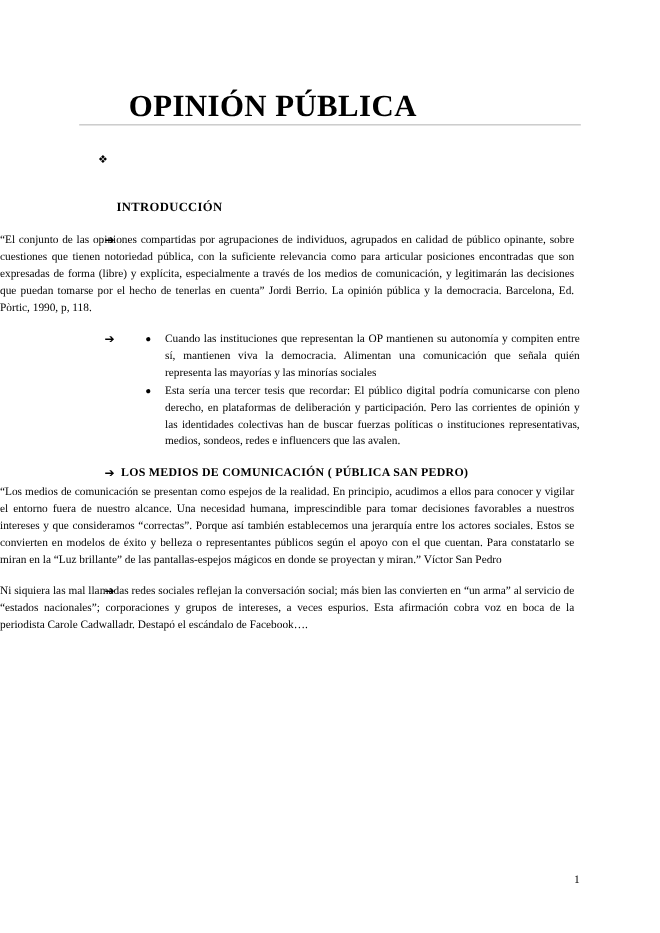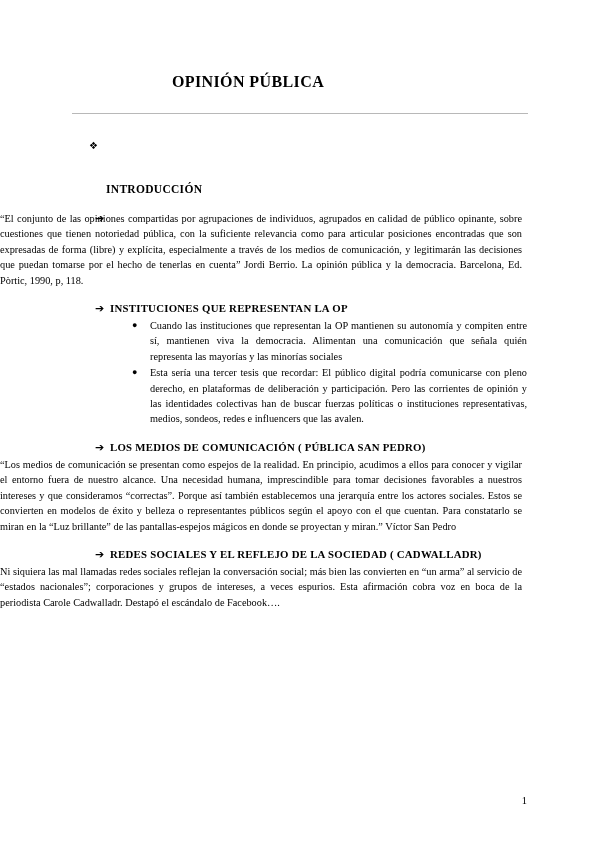--- a/index.html
+++ b/index.html
@@ -30,7 +30,7 @@
     left: 0;
     width: 496px;
     text-align: center;
-    font-size: 16px;
+    font-size: 28px;
     font-weight: bold;
     letter-spacing: 0.4px;
     font-family: "Liberation Serif", "DejaVu Serif", serif;

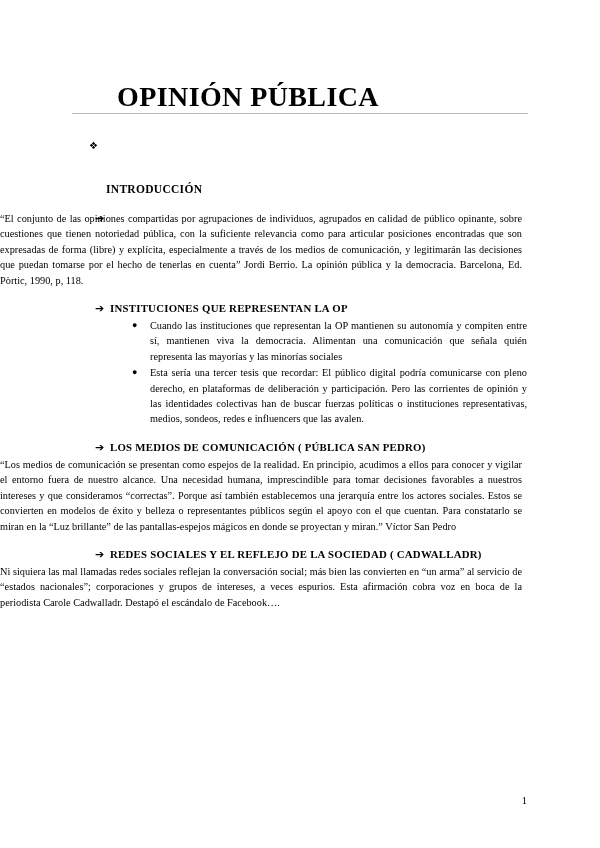--- a/index.html
+++ b/index.html
@@ -167,7 +167,6 @@
 
     <div class="h2-block">
       <span class="h2-marker">➔</span>
-      <span class="h2-text">INSTITUCIONES QUE REPRESENTAN LA OP</span>
     </div>
     <ul class="bullet-list">
       <li class="bullet-item">

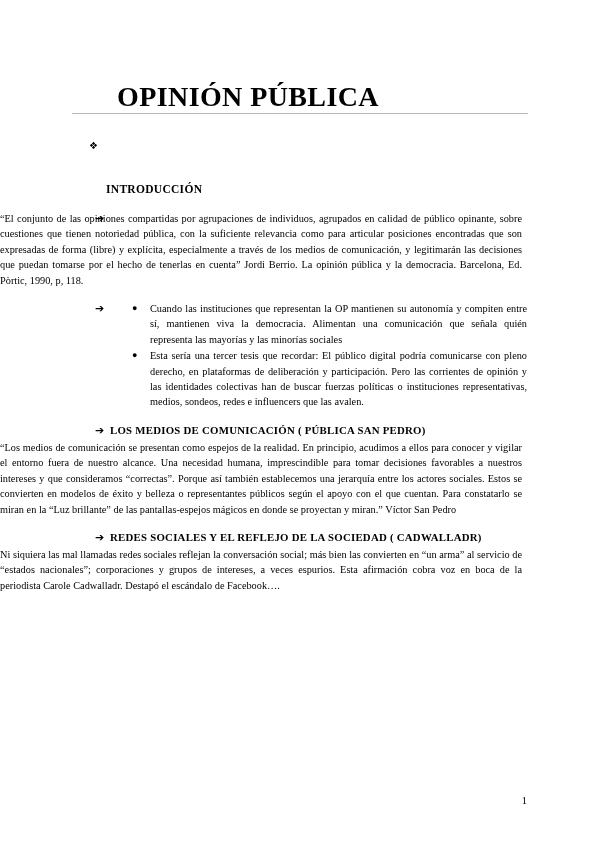--- a/index.html
+++ b/index.html
@@ -187,7 +187,6 @@
 
     <div class="h2-block">
       <span class="h2-marker">➔</span>
-      <span class="h2-text">REDES SOCIALES Y EL REFLEJO DE LA SOCIEDAD ( CADWALLADR)</span>
     </div>
     <p class="para">Ni siquiera las mal llamadas redes sociales reflejan la conversación social; más bien las convierten en “un arma” al servicio de “estados nacionales”; corporaciones y grupos de intereses, a veces espurios. Esta afirmación cobra voz en boca de la periodista Carole Cadwalladr. Destapó el escándalo de Facebook….</p>
 

